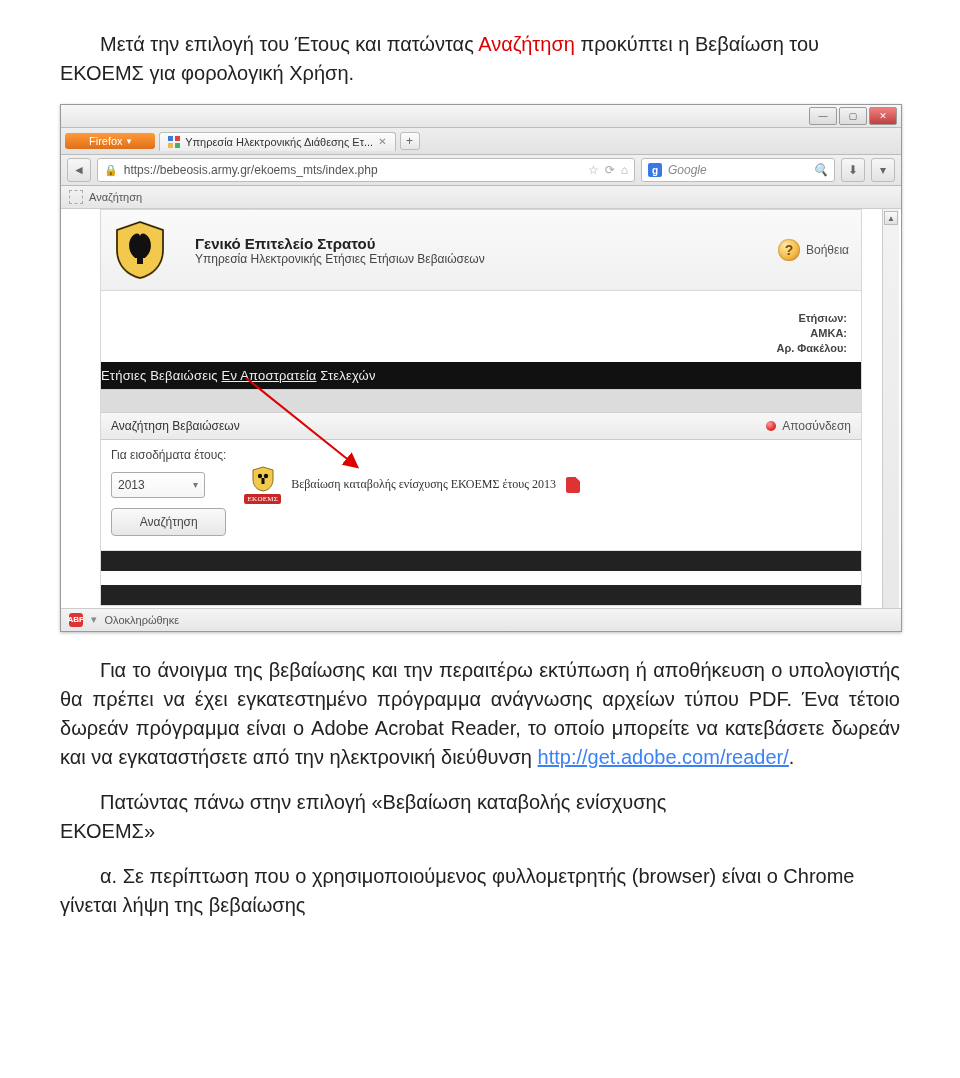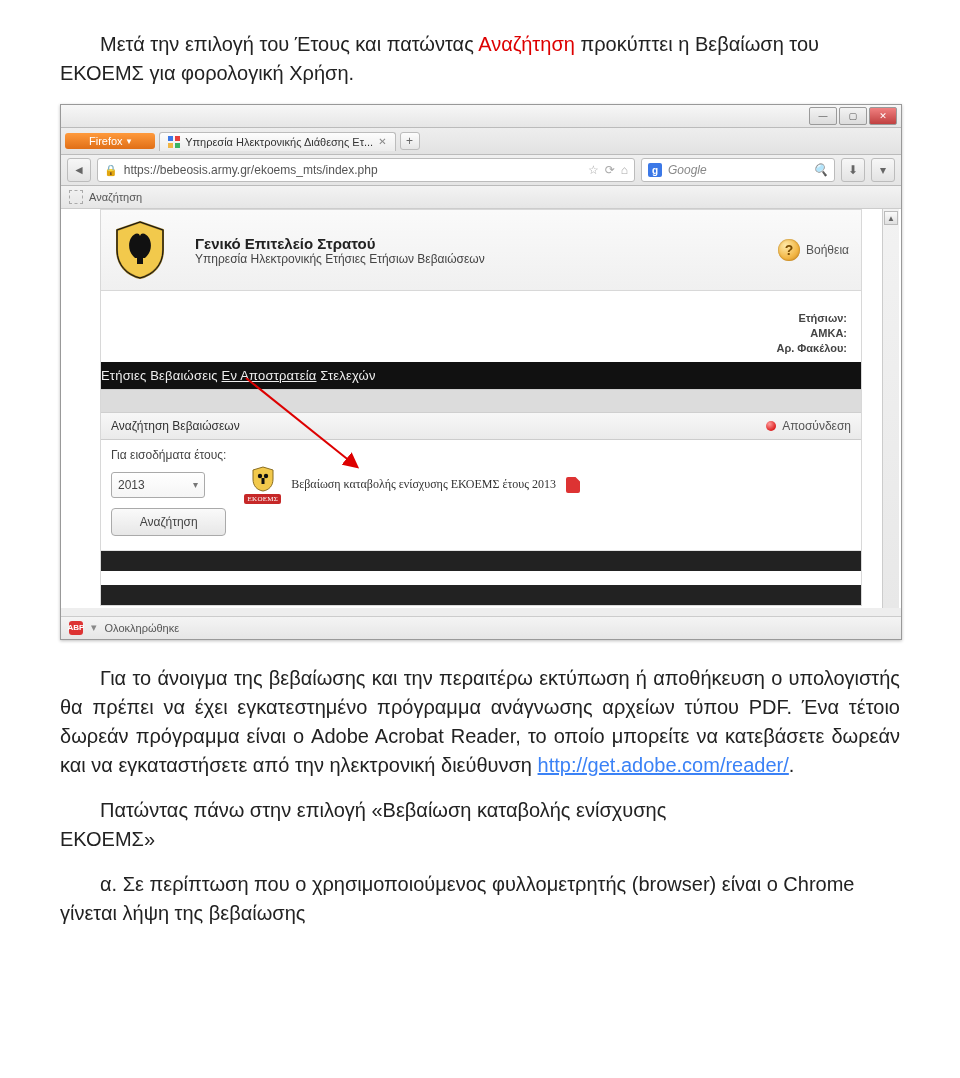--- a/index.html
+++ b/index.html
@@ -397,7 +397,6 @@
     gap: 8px;
     font-size: 11px;
     color:#555;
-    margin-top:8px;
   }
   .abp {
     width:14px; height:14px;

